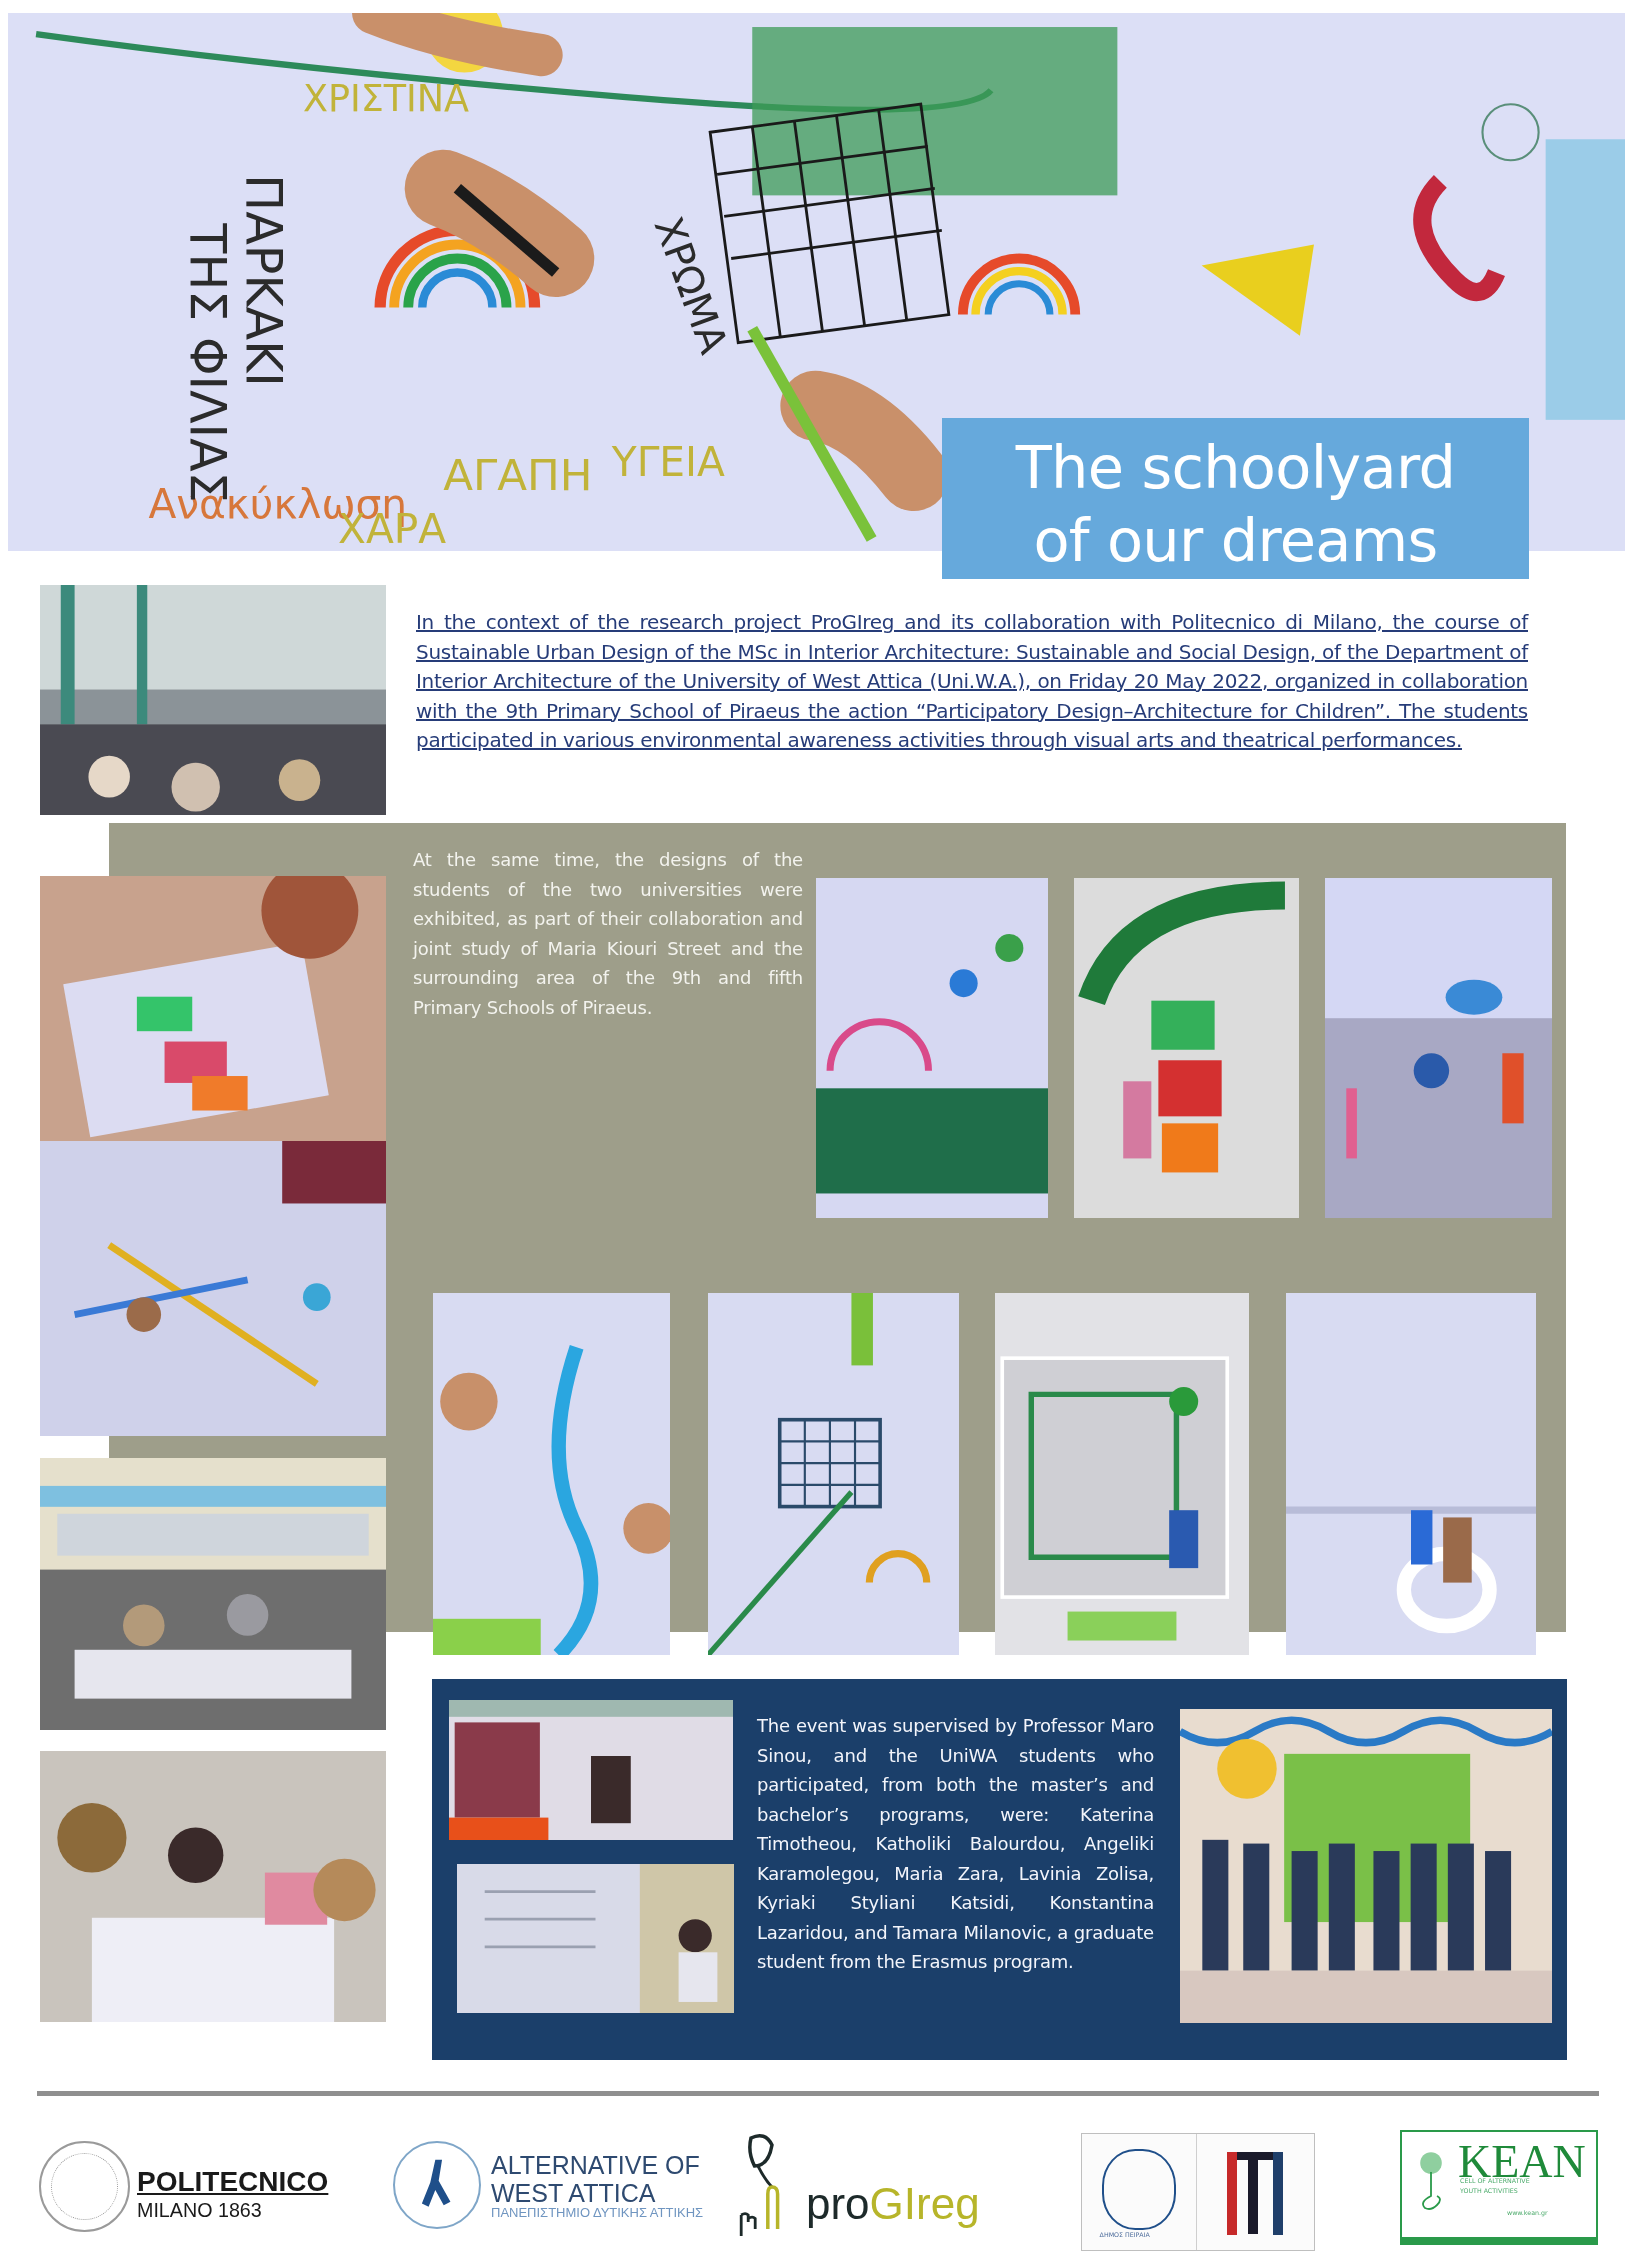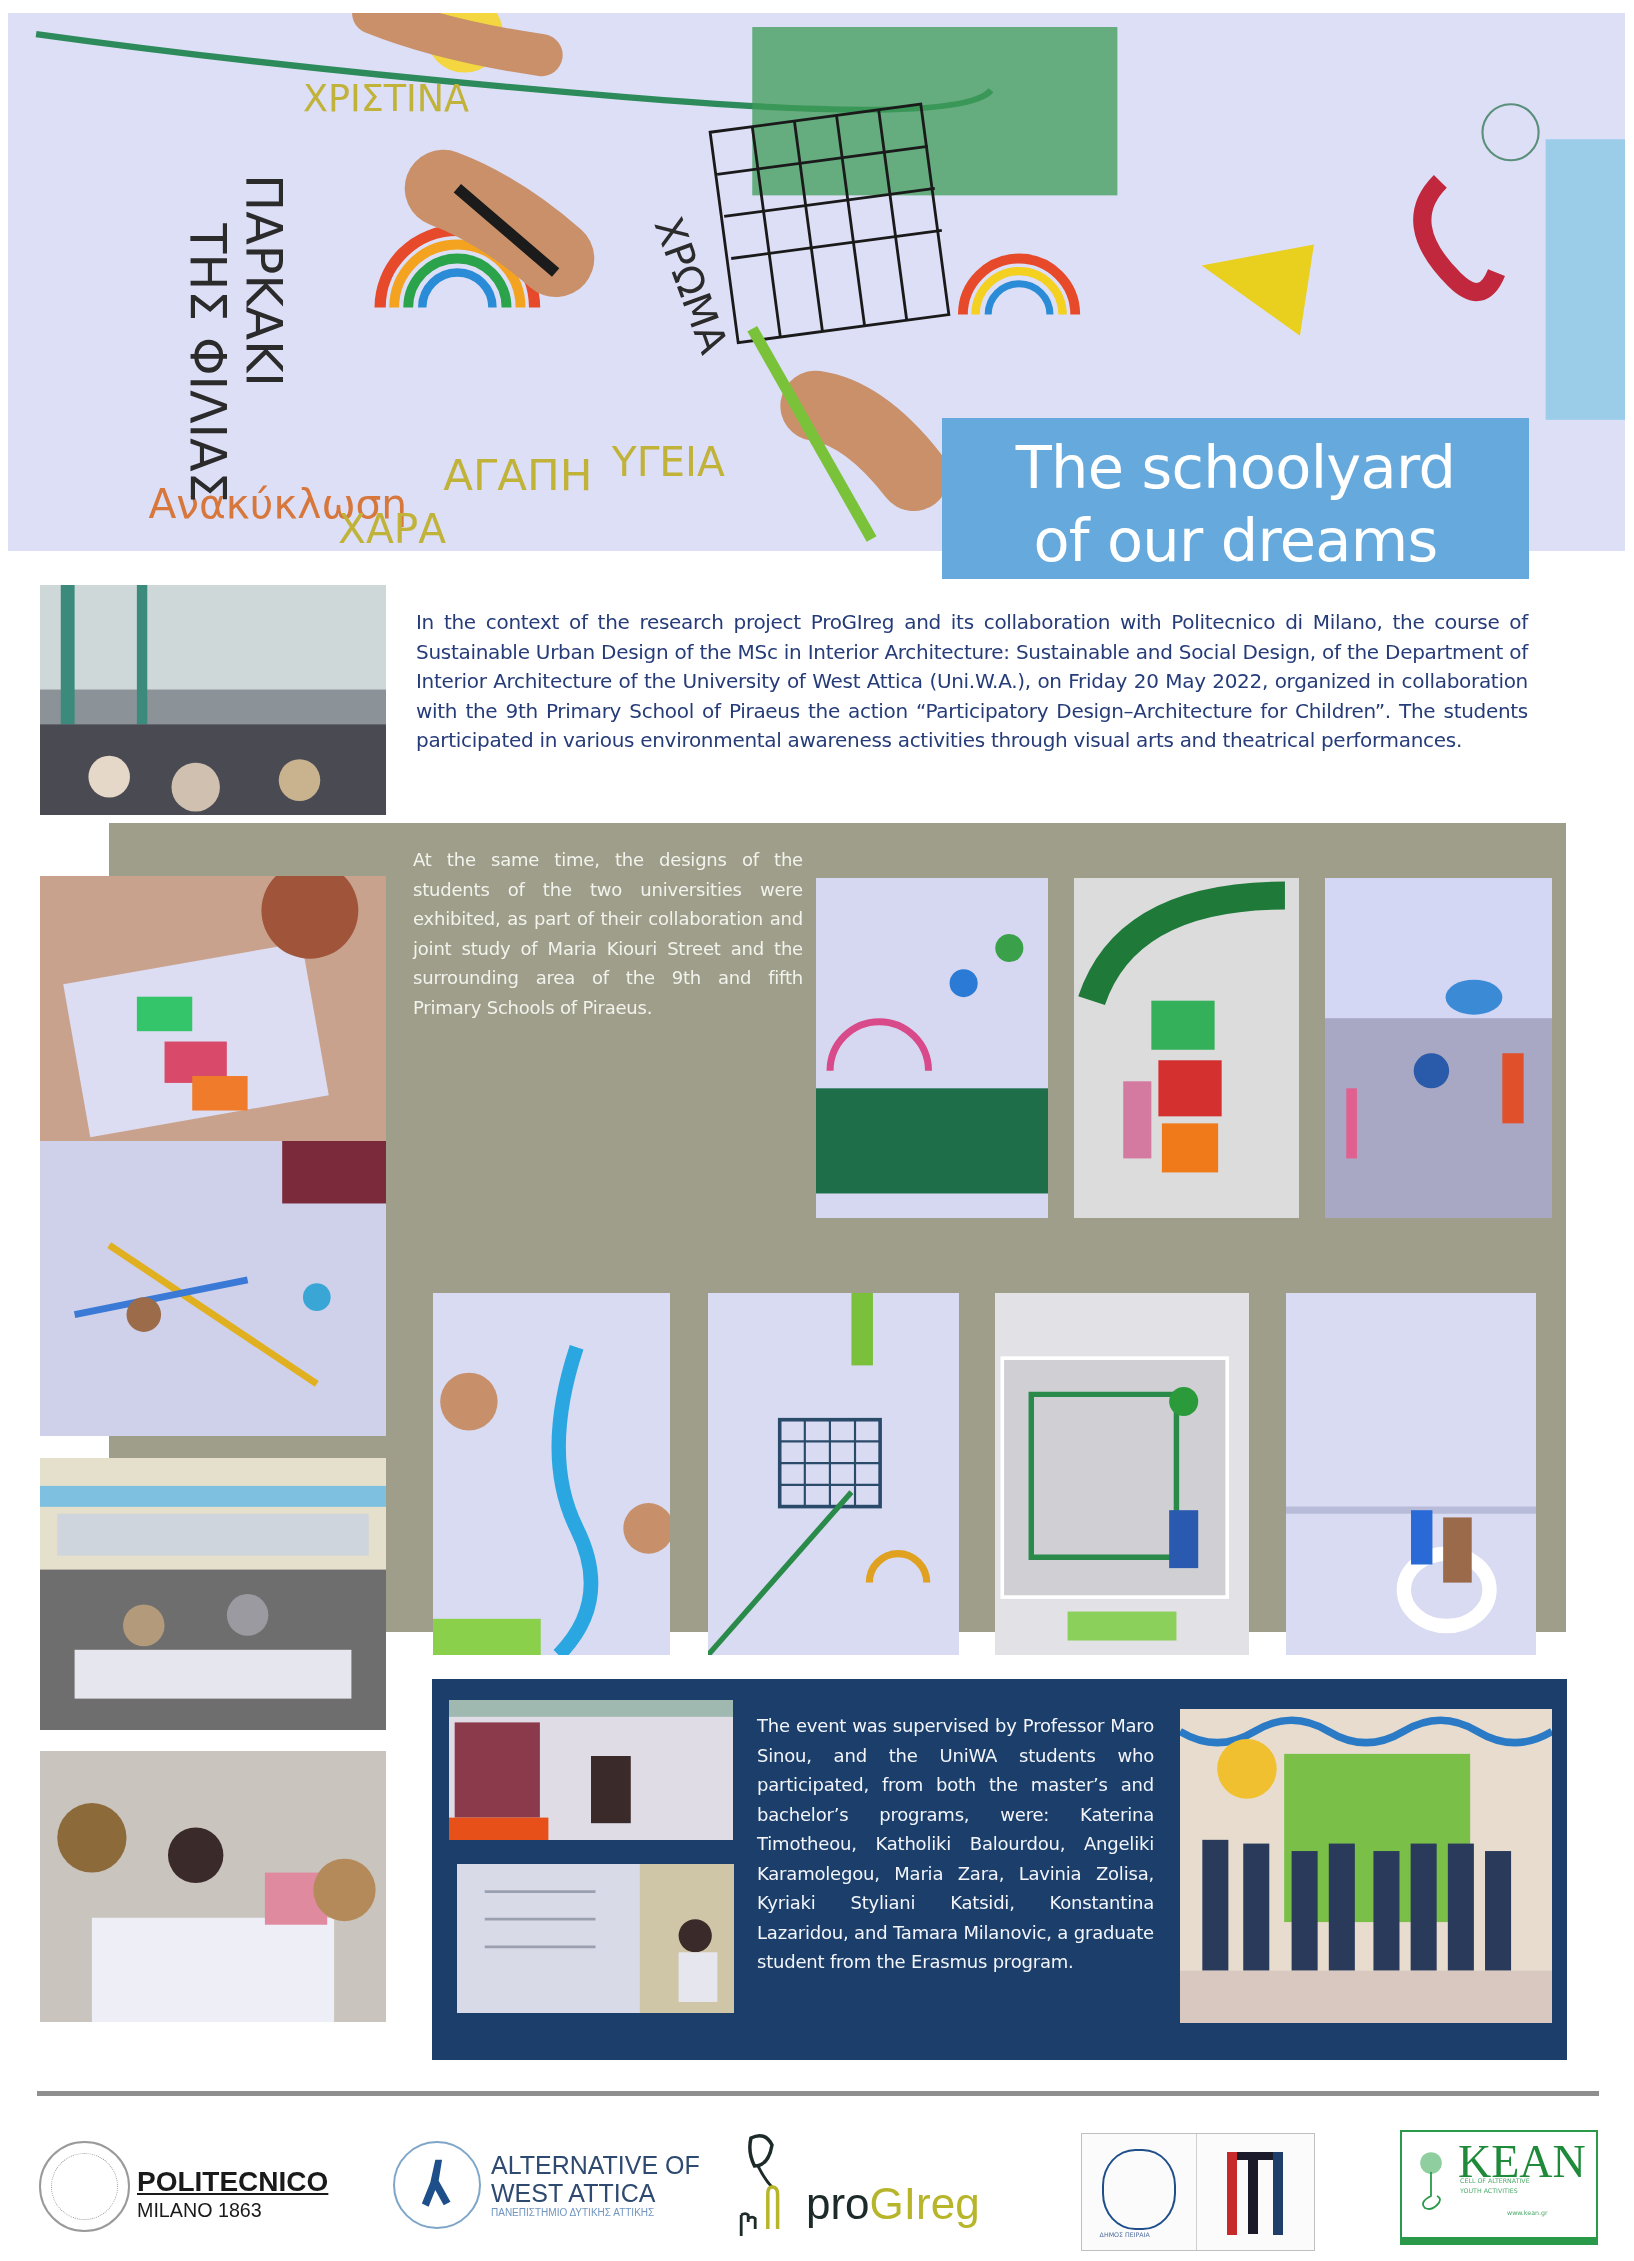--- a/index.html
+++ b/index.html
@@ -25,7 +25,7 @@
 
   
   .intro { left: 416px; top: 608px; width: 1112px; color: #263c79; font-size: 20px; line-height: 29.5px;
-           text-align: justify; font-family: "DejaVu Sans", sans-serif; letter-spacing: -0.3px; }
+           text-align: justify; font-family: "DejaVu Sans", sans-serif; letter-spacing: -0.3px; text-decoration: underline; }
   .stem { left: 413px; top: 845px; width: 390px; color: #f3f3ee; font-size: 18px; line-height: 29.5px;
           text-align: justify; letter-spacing: -0.2px; }
   .stem p { margin: 0 0 28px 0; }

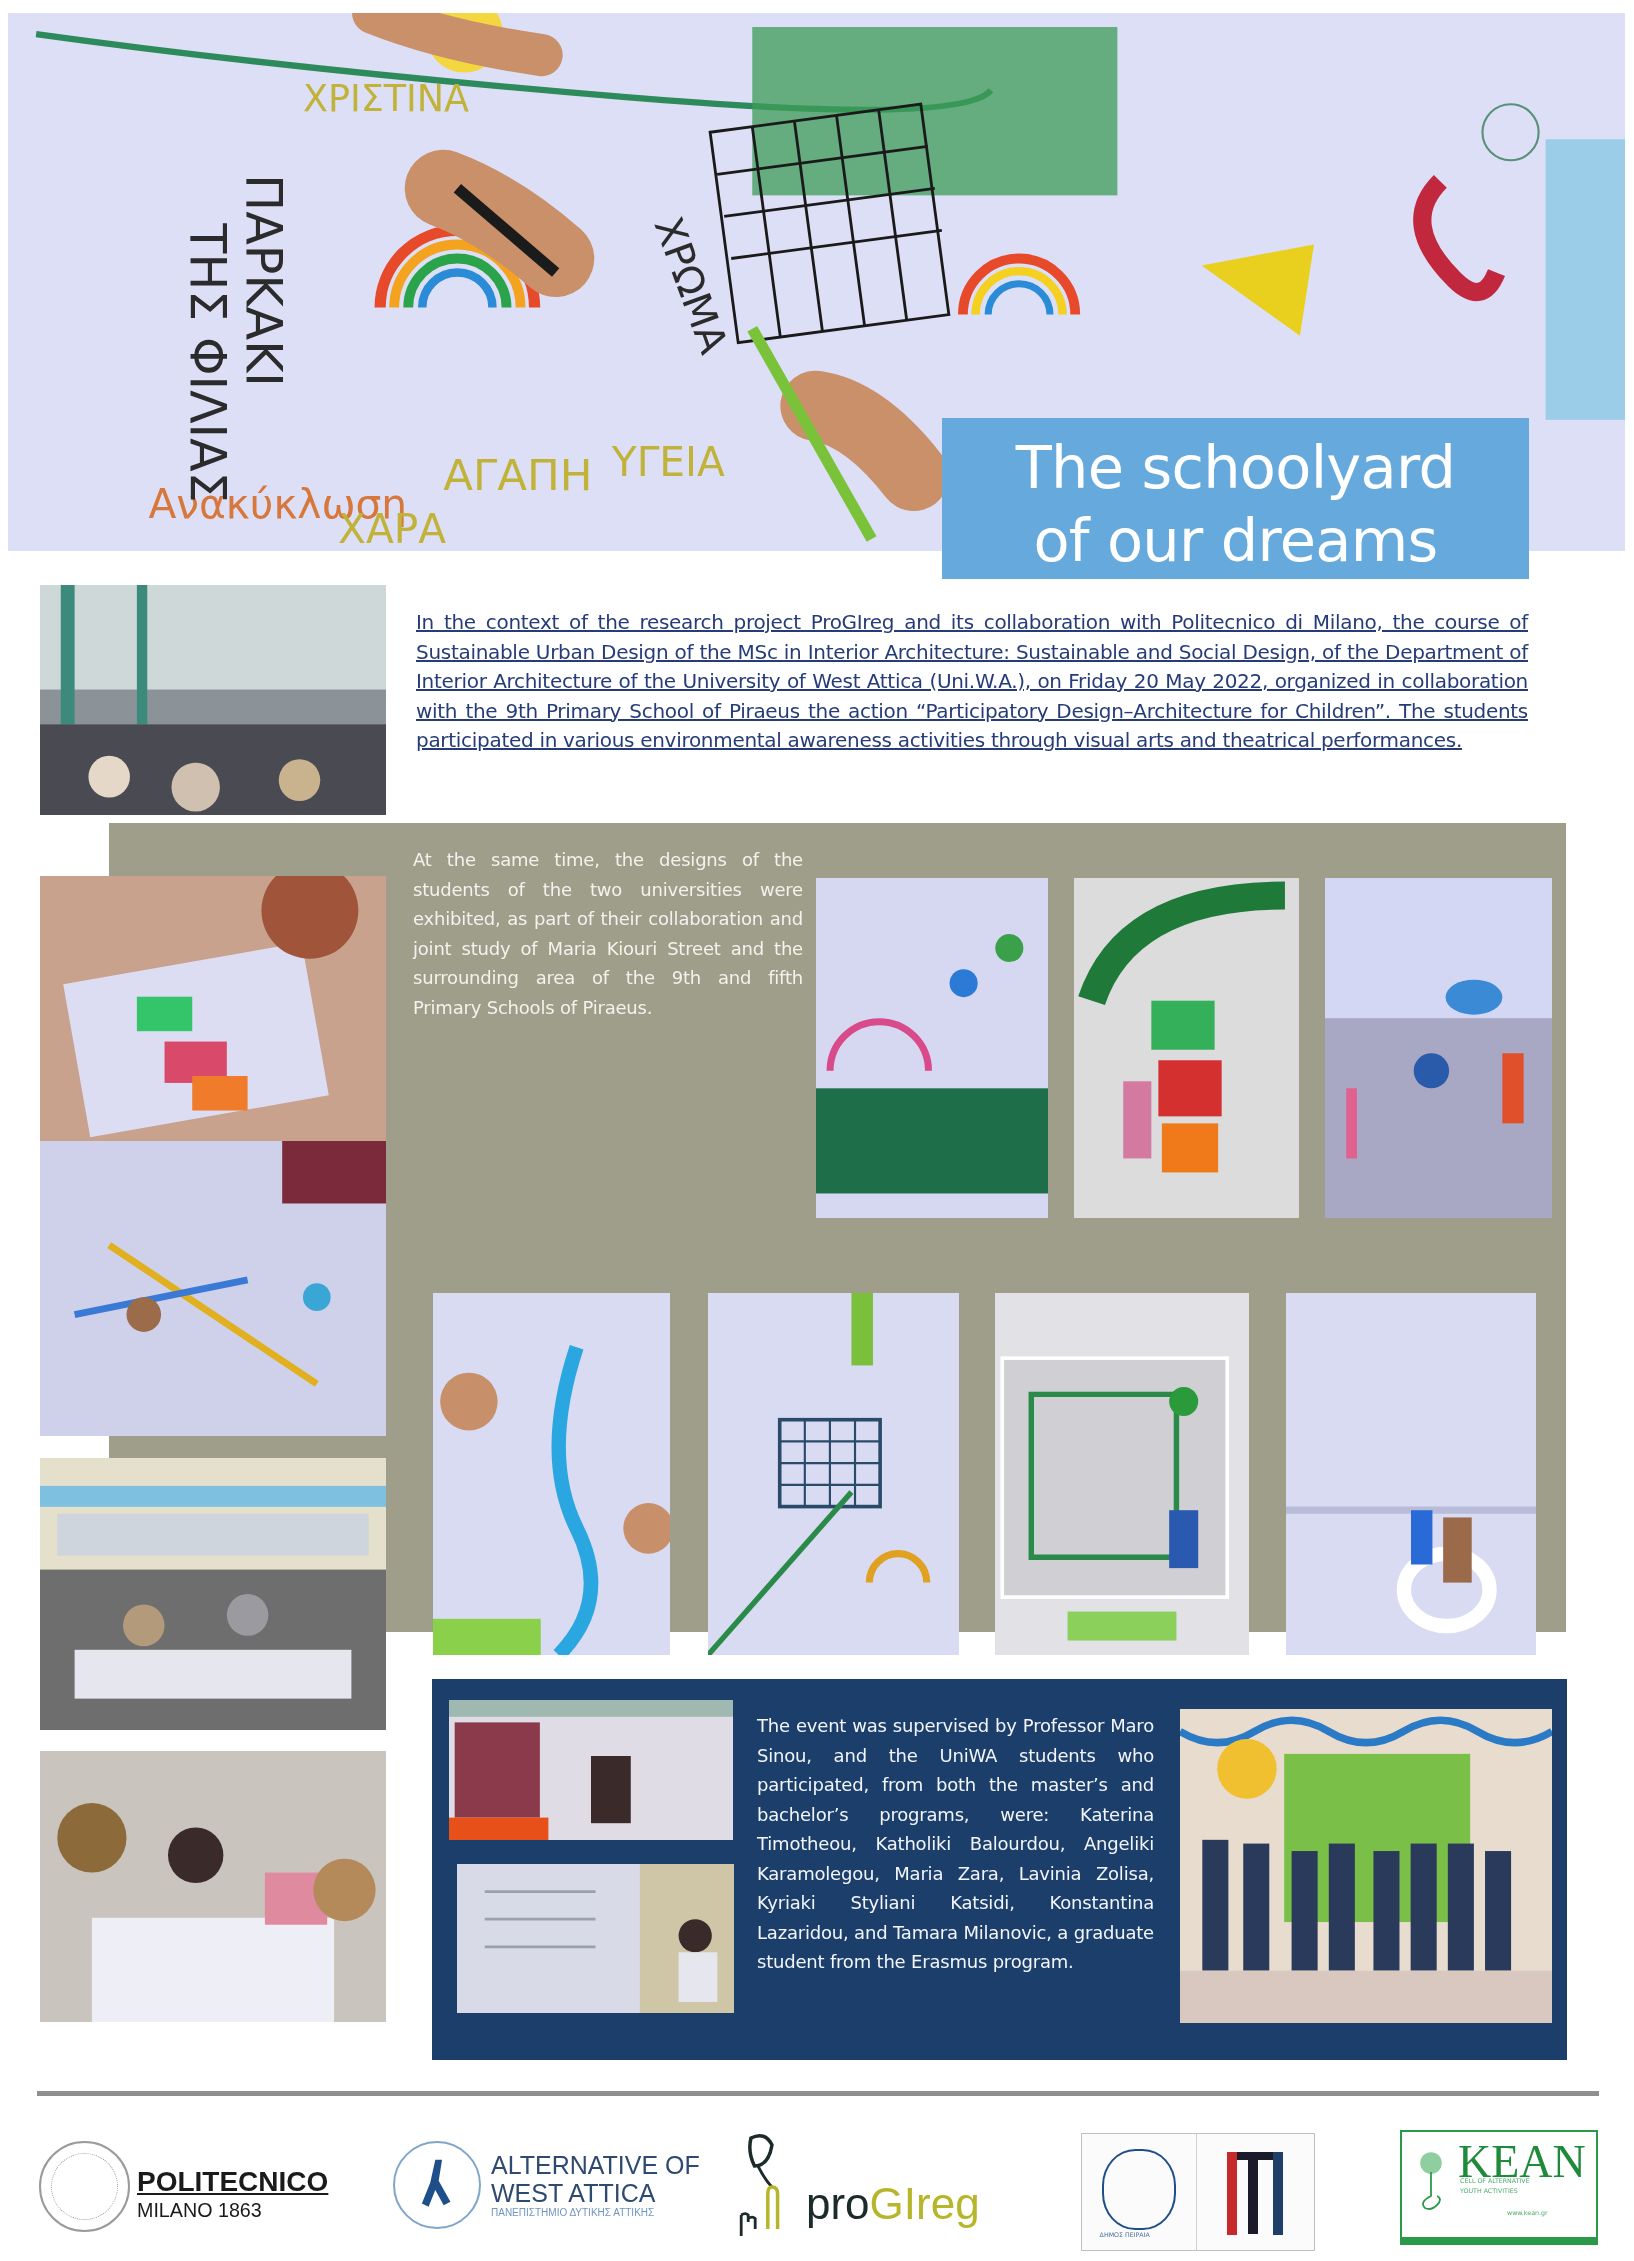--- a/index.html
+++ b/index.html
@@ -272,7 +272,7 @@
 <div class="abs" style="left:491px;top:2151px;font-size:25px;color:#2e4a70;font-family:'Liberation Sans',sans-serif;line-height:28px;">
   <div>ALTERNATIVE OF</div>
   <div>WEST ATTICA</div>
-  <div style="font-size:10px;color:#6f95c0;line-height:12.6px;">ΠΑΝΕΠΙΣΤΗΜΙΟ ΔΥΤΙΚΗΣ ΑΤΤΙΚΗΣ</div>
+  <div style="font-size:13px;color:#6f95c0;line-height:12.6px;">ΠΑΝΕΠΙΣΤΗΜΙΟ ΔΥΤΙΚΗΣ ΑΤΤΙΚΗΣ</div>
 </div>
 
 <div class="abs" style="left:737px;top:2131px;width:63px;height:105px;">

